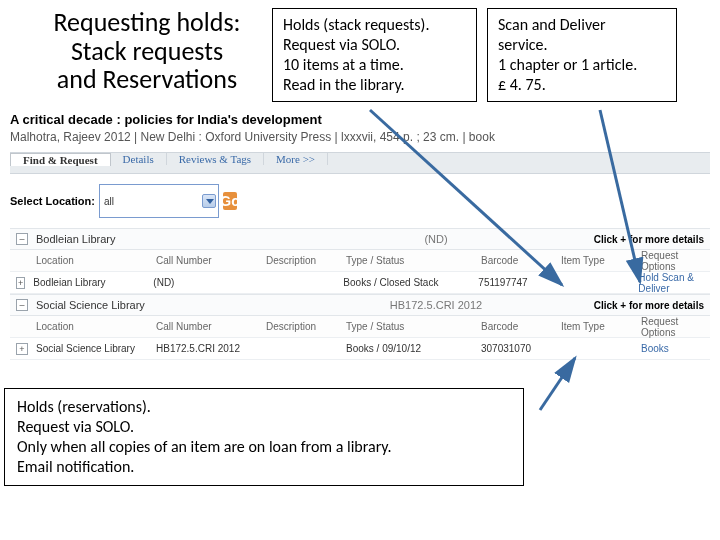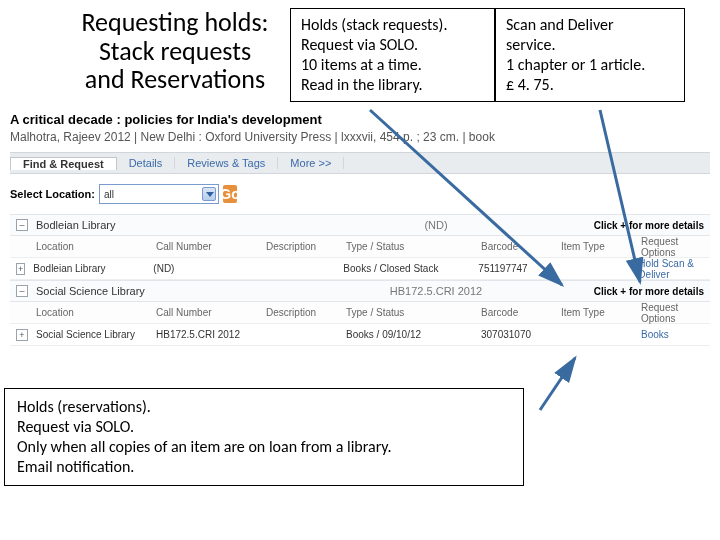--- a/index.html
+++ b/index.html
@@ -14,7 +14,8 @@
   .top-row {
     display: flex;
     align-items: flex-start;
-    padding: 8px 10px 6px 60px;
+    padding: 8px 10px 6px 32px;
+    gap: 10px;
   }
   .title-block {
     font-size: 26px;

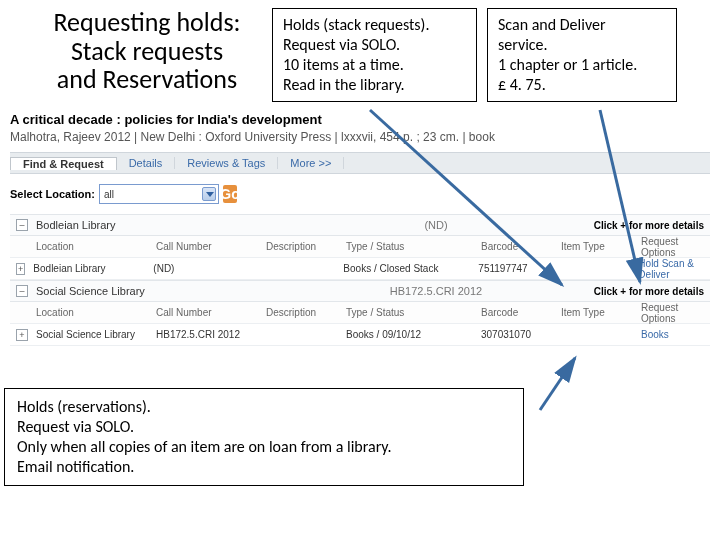--- a/index.html
+++ b/index.html
@@ -54,11 +54,12 @@
     background: #e8ecef;
     height: 22px;
     display: flex;
-    align-items: center;
+    align-items: flex-start;
     font-size: 11px;
     color: #3a6aa8;
     border-top: 1px solid #d0d6dc;
     border-bottom: 1px solid #d0d6dc;
+    font-family: Liberation Serif, serif;
   }
   .tab {
     padding: 0 12px;

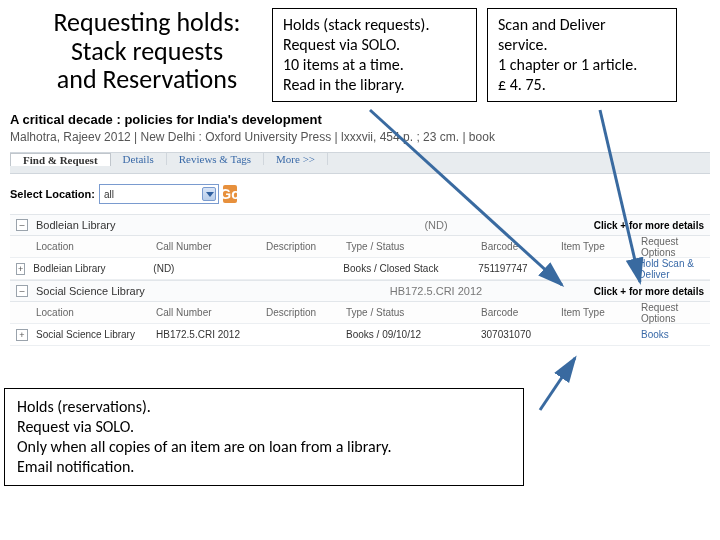--- a/index.html
+++ b/index.html
@@ -90,7 +90,7 @@
     align-items: center;
     justify-content: space-between;
     width: 120px;
-    height: 20px;
+    height: 34px;
     border: 1px solid #7a9bcf;
     background: #fff;
     font-size: 10px;

